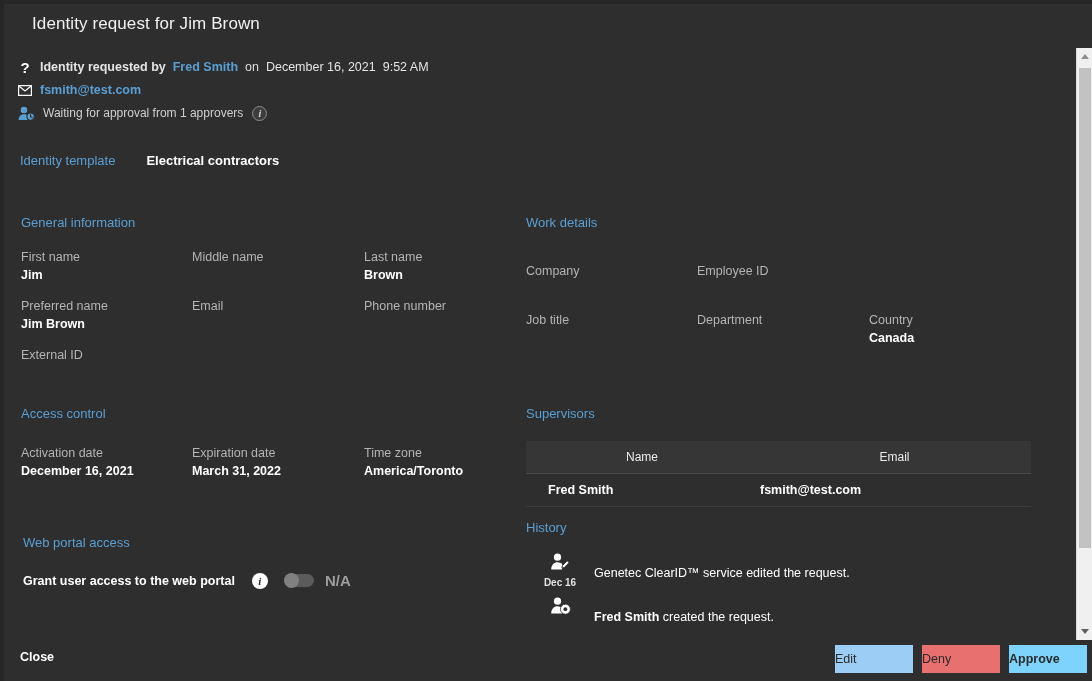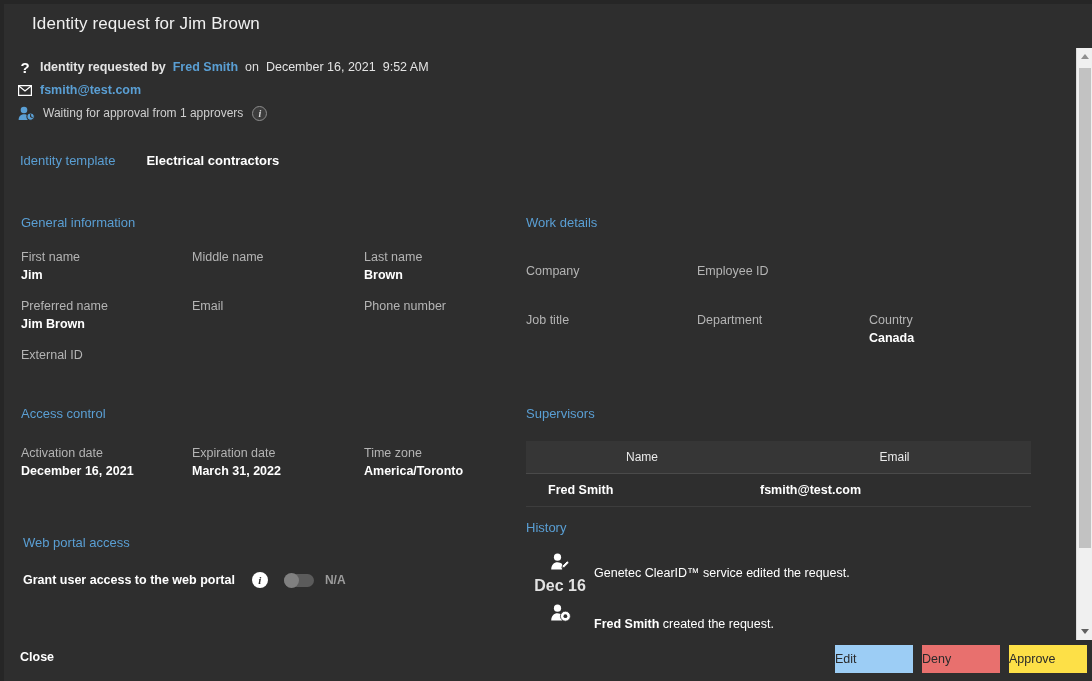--- a/index.html
+++ b/index.html
@@ -204,7 +204,7 @@
   }
   .toggle-text {
     color: #9c9c9c;
-    font-size: 12px;
+    font-size: 15px;
     font-weight: bold;
     margin-left: 11px;
   }

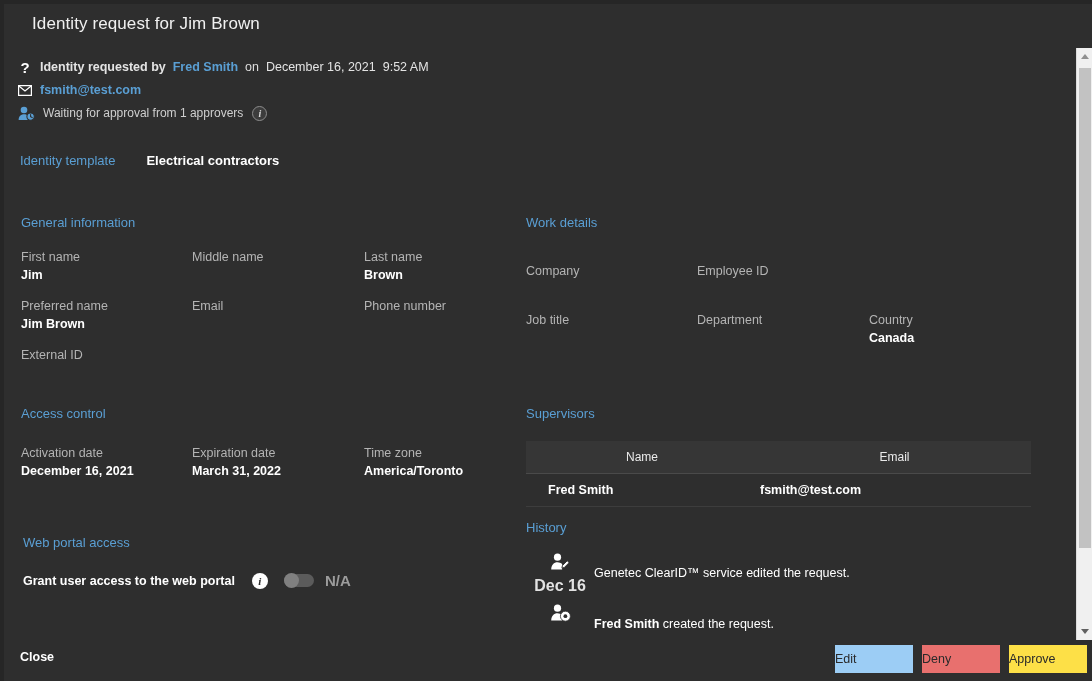--- a/index.html
+++ b/index.html
@@ -225,7 +225,7 @@
   }
   .hist-date {
     color: #e2e2e2;
-    font-size: 16px;
+    font-size: 10px;
     font-weight: bold;
     margin-top: 2px;
   }

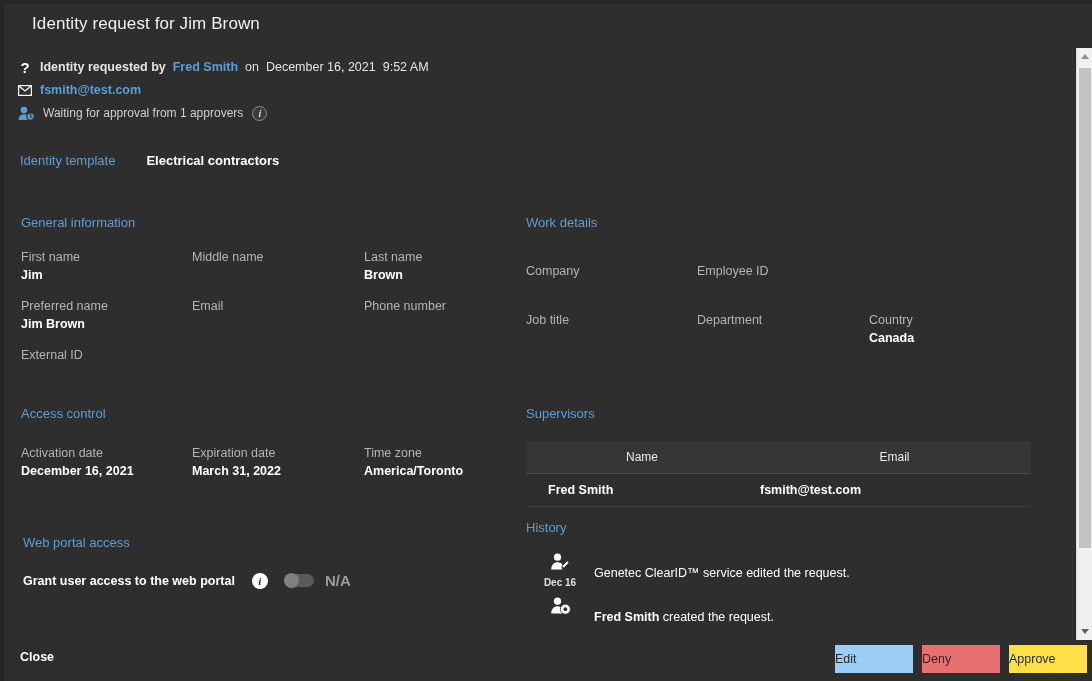--- a/index.html
+++ b/index.html
@@ -267,7 +267,7 @@
   }
   .btn-edit    { background: #9ccdf5; }
   .btn-deny    { background: #e8706e; }
-  .btn-approve { background: #fde047; }
+  .btn-approve { background: #7dd3fc; font-weight: bold; }
 
   
   .scrollbar {

